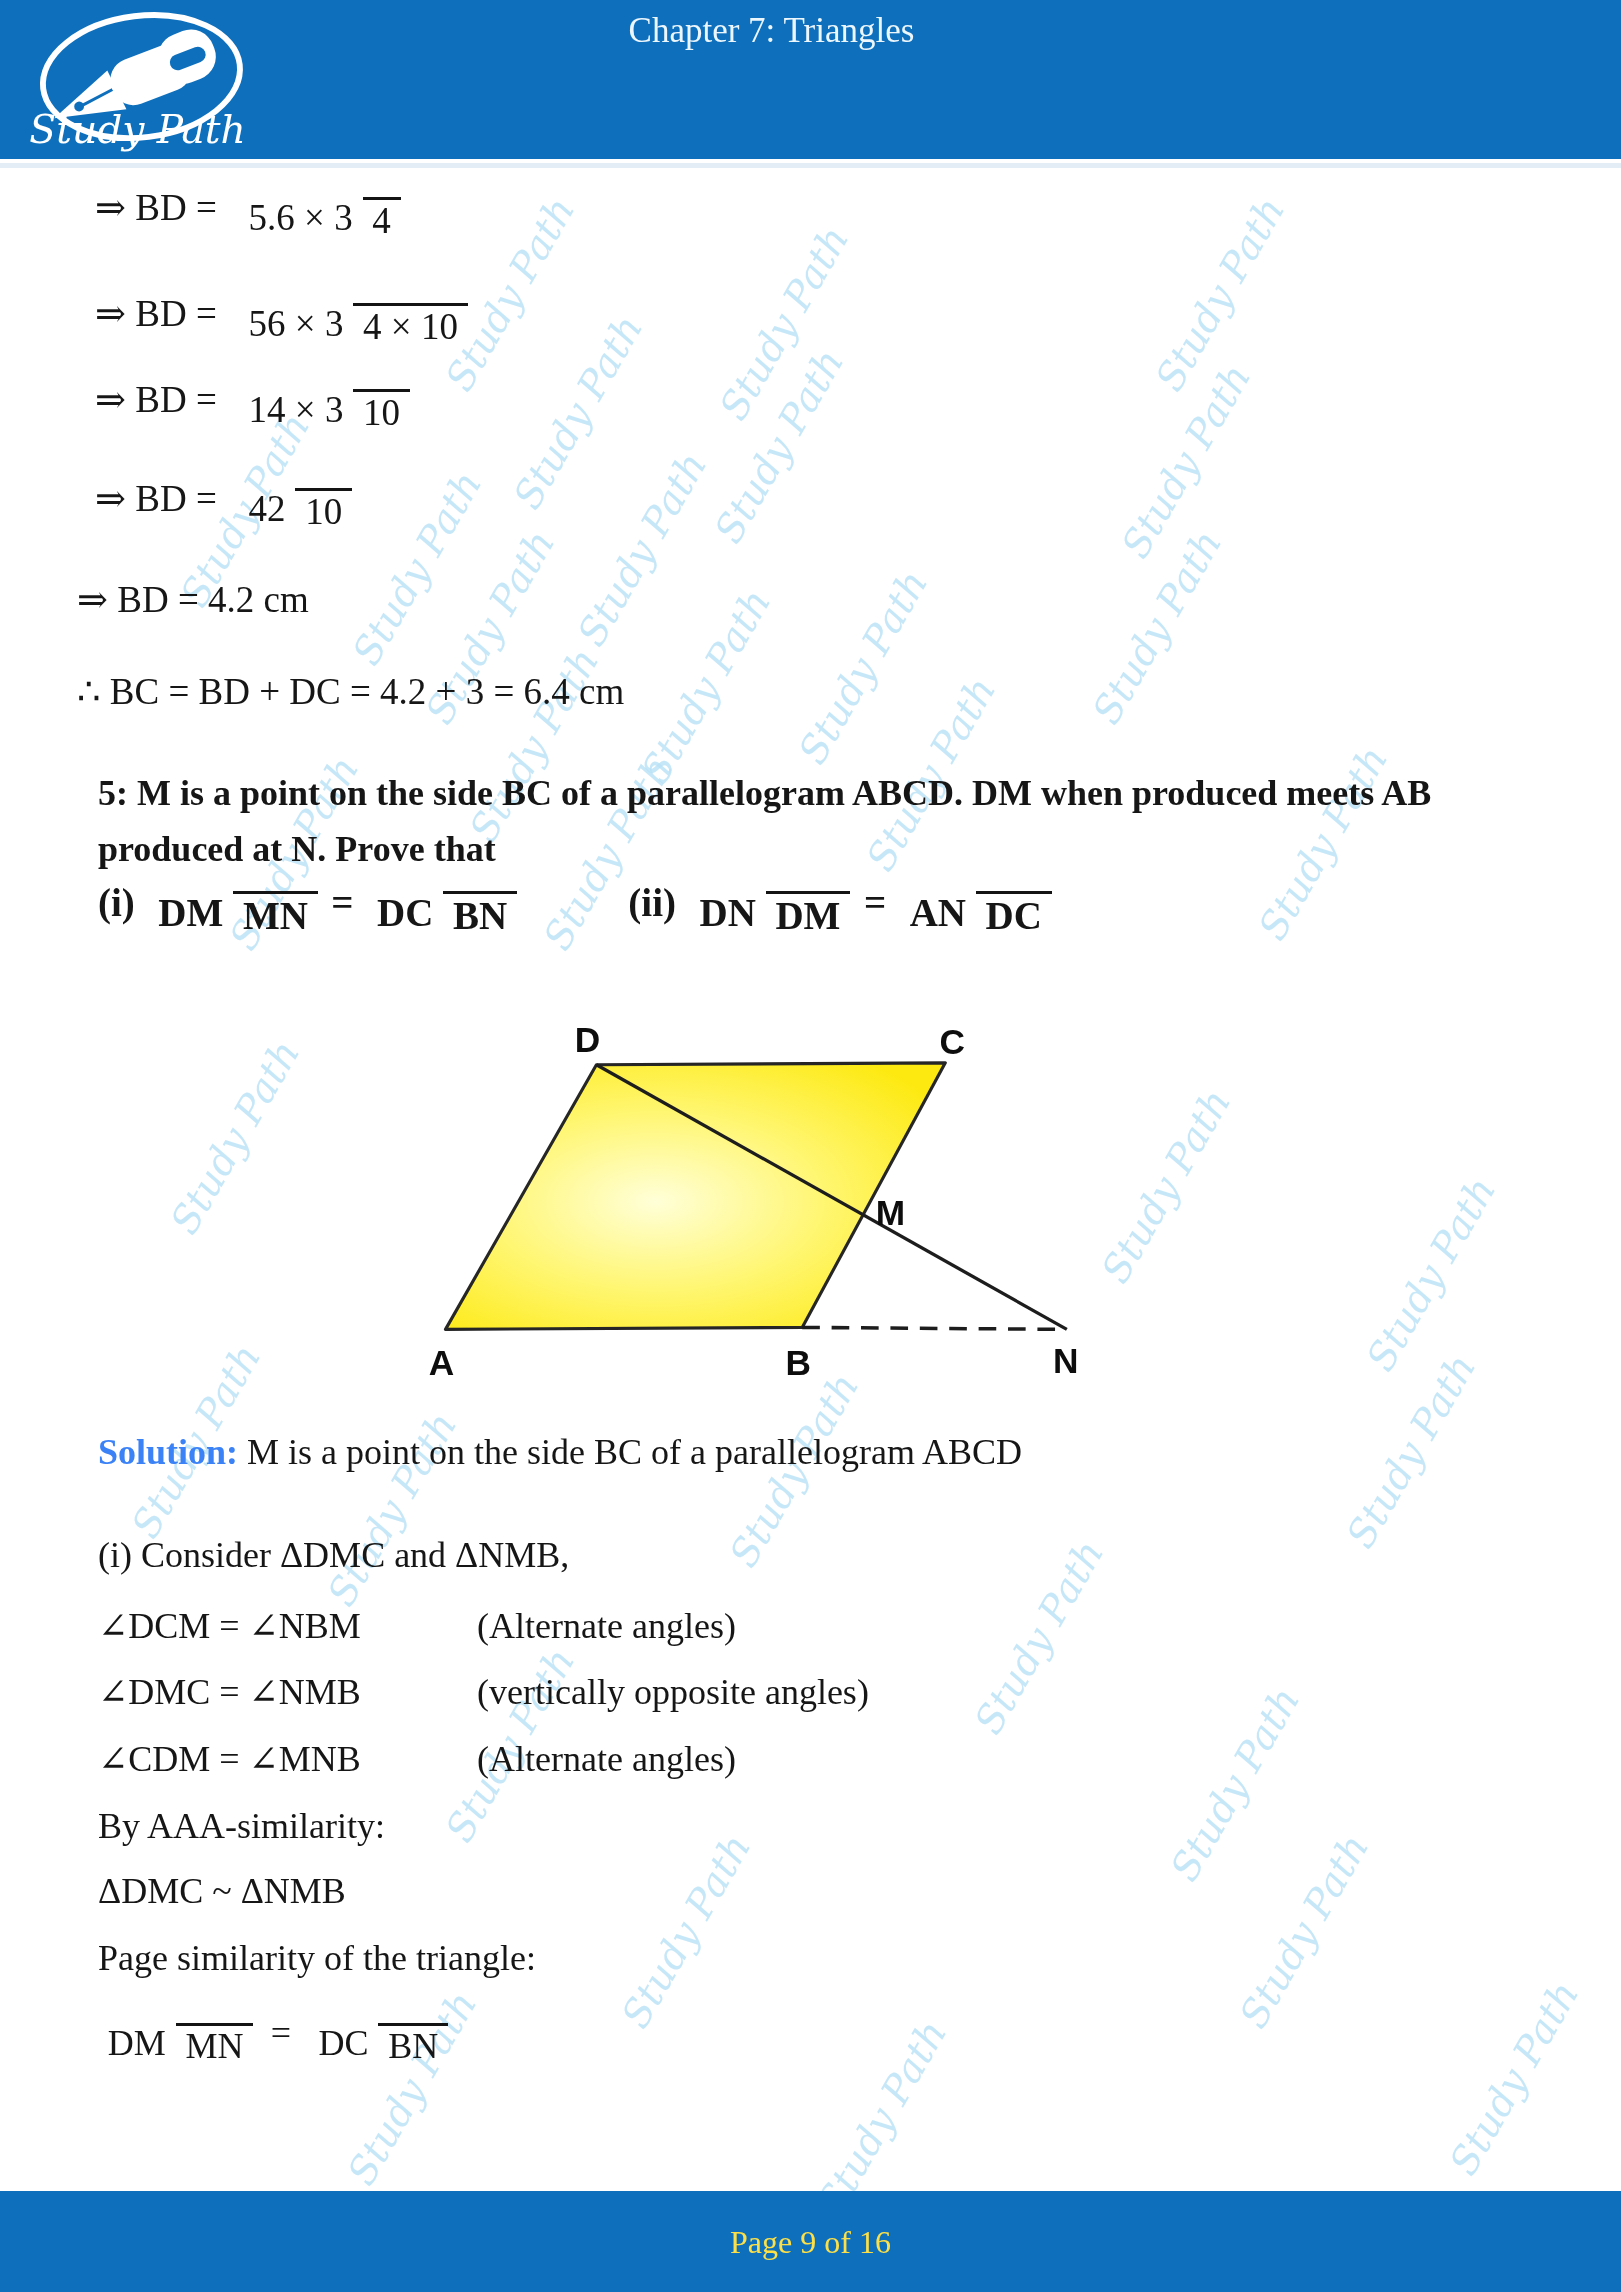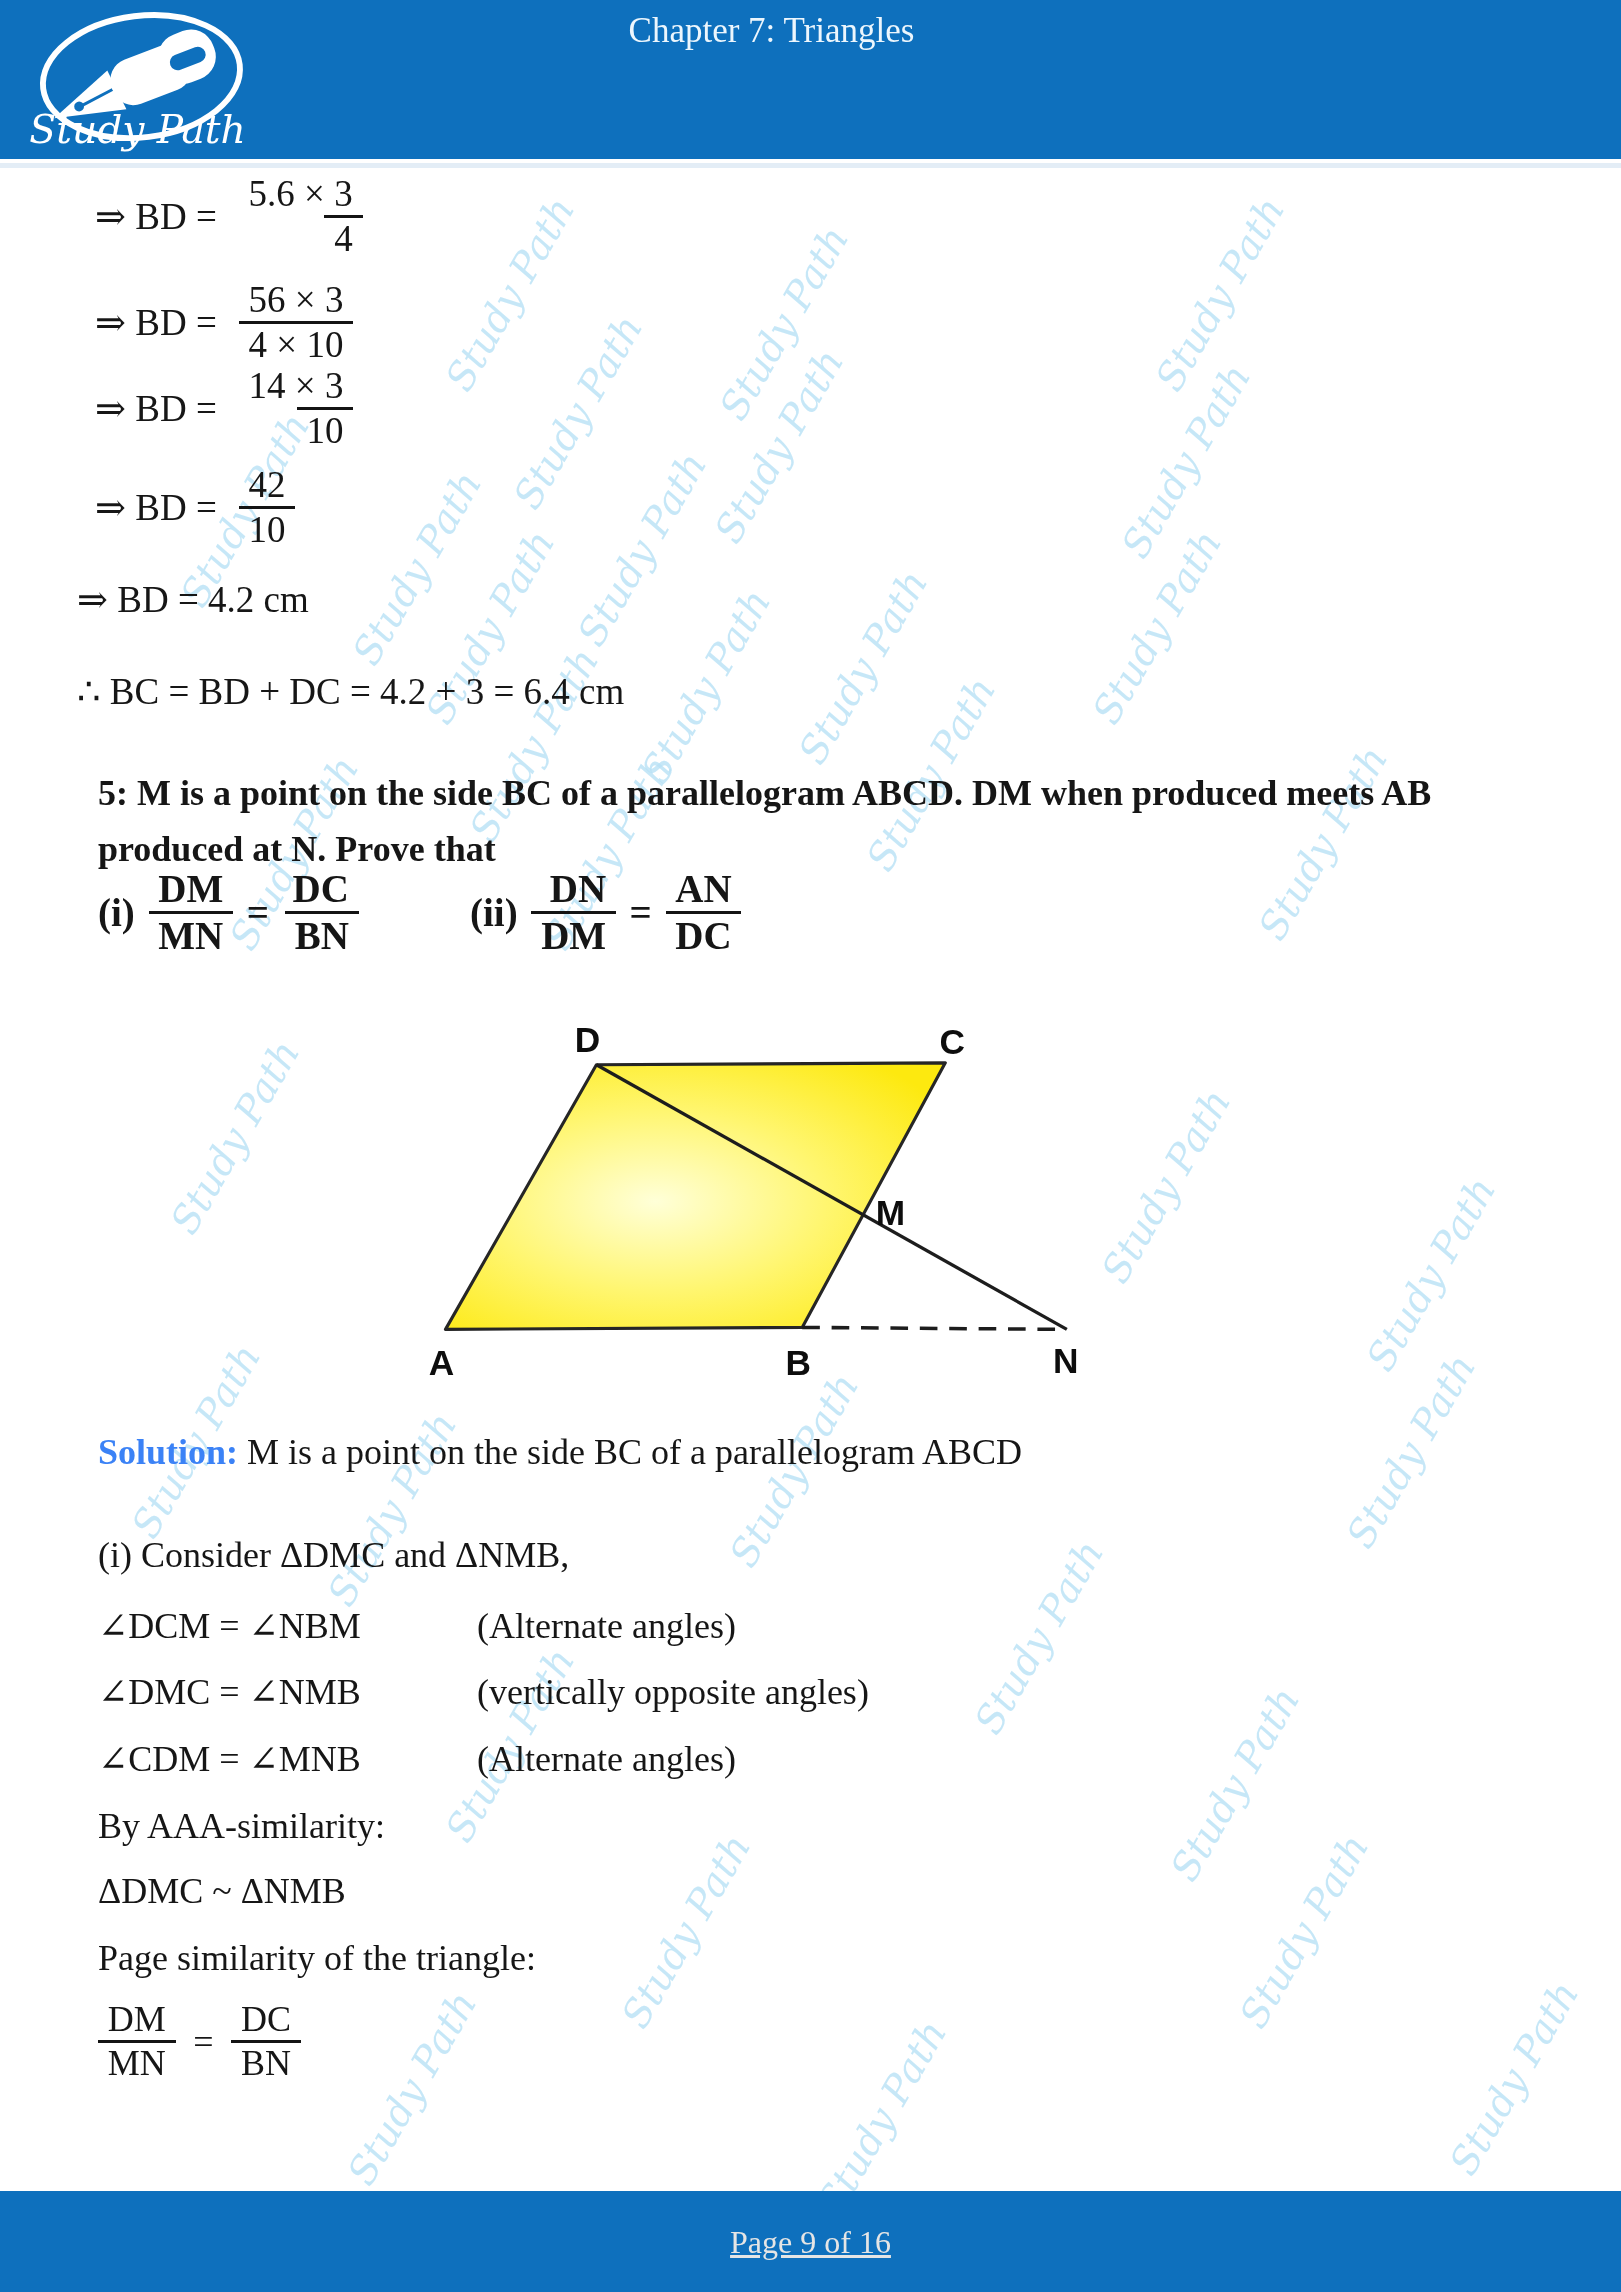--- a/index.html
+++ b/index.html
@@ -21,7 +21,7 @@
   
   .content{position:absolute;left:0;top:0;width:1621px;height:2293px;z-index:2;}
   .eq{position:absolute;left:95px;display:flex;align-items:center;gap:22px;font-size:37px;}
-  .frac{display:inline-flex;flex-direction:column;align-items:flex-end;line-height:1.14;}
+  .frac{display:inline-flex;align-items:flex-start;line-height:1.14;margin-top:24px;}
   .frac .den{border-top:3.9px solid #141414;}
   .frac .num,.frac .den{padding:0 9.8px;}
   .plainline{position:absolute;left:77px;font-size:37px;line-height:43px;}

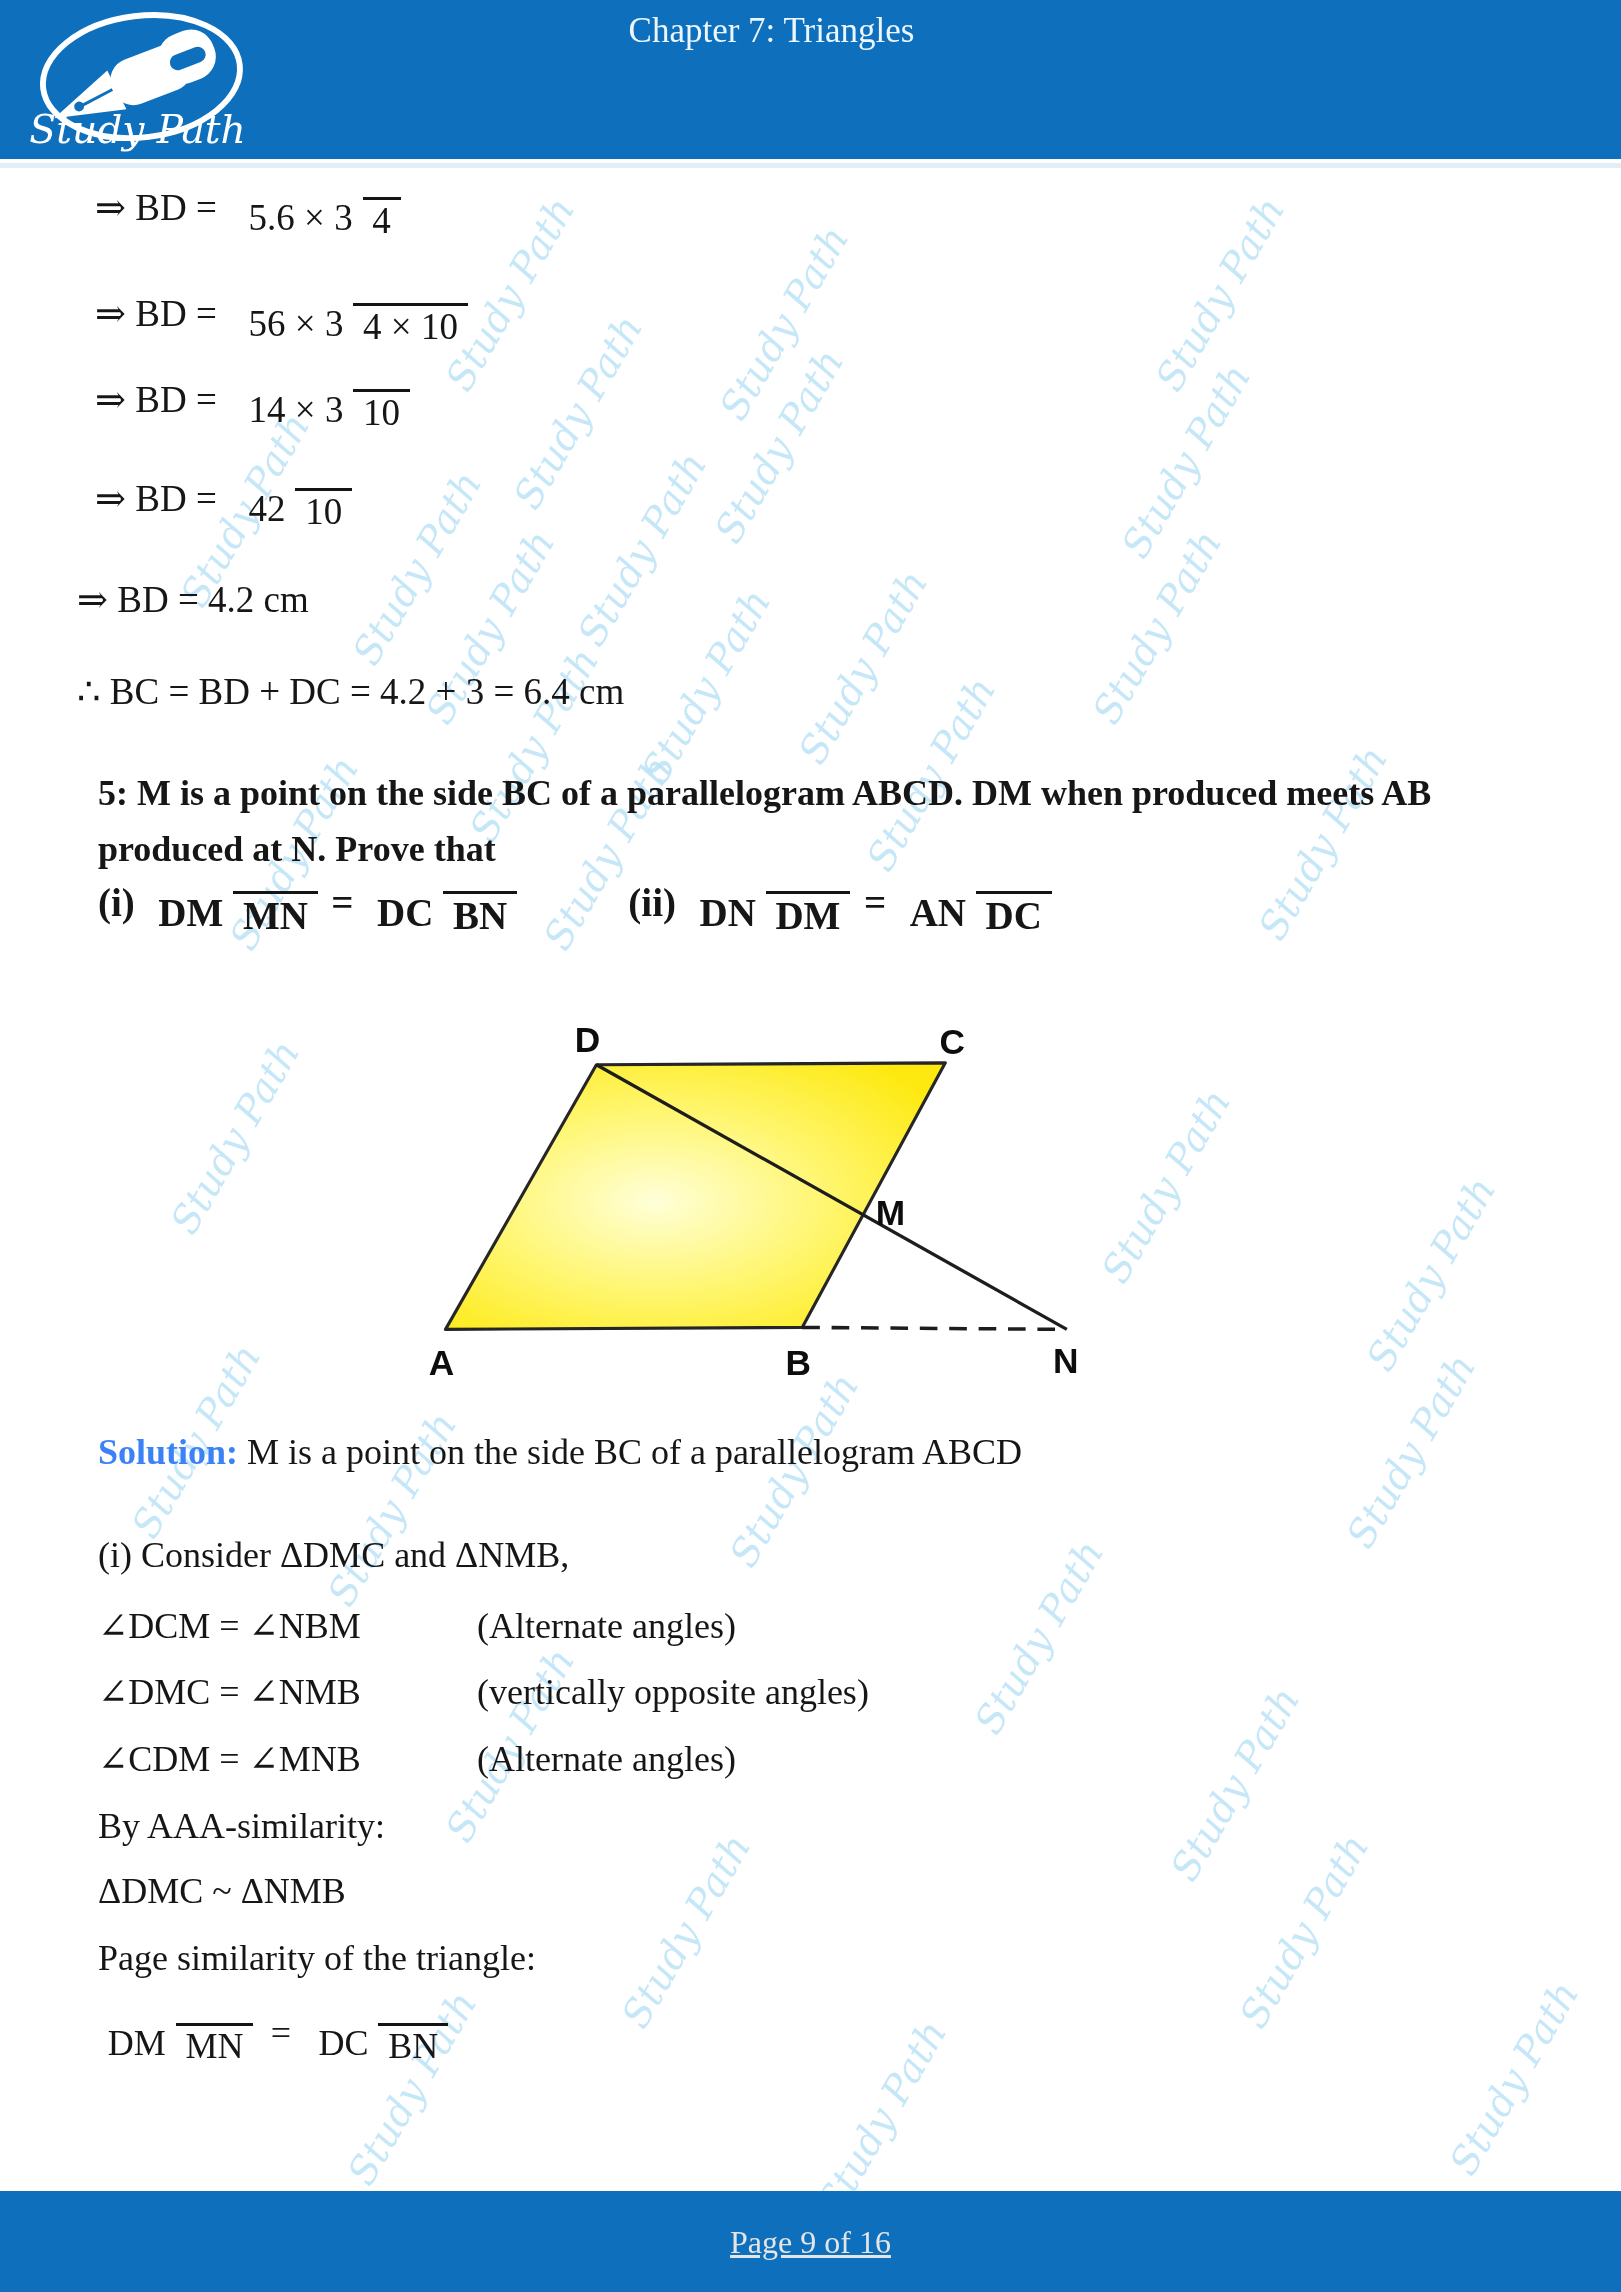--- a/index.html
+++ b/index.html
@@ -13,7 +13,7 @@
   .header-titles{position:absolute;top:5.9px;left:0;width:1543px;text-align:center;
                  color:#ecf6fd;font-size:35px;line-height:49px;}
   .logo{position:absolute;left:15.7px;top:2px;}
-  .footer-text{color:#e5e5e5;font-size:32px;text-decoration:underline;}
+  .footer-text{color:#fde047;font-size:32px;}
   
   .wm{position:absolute;z-index:1;color:#b9e2f6;opacity:.8;font-style:italic;
       font-family:"DejaVu Serif",serif;font-size:39px;white-space:nowrap;

